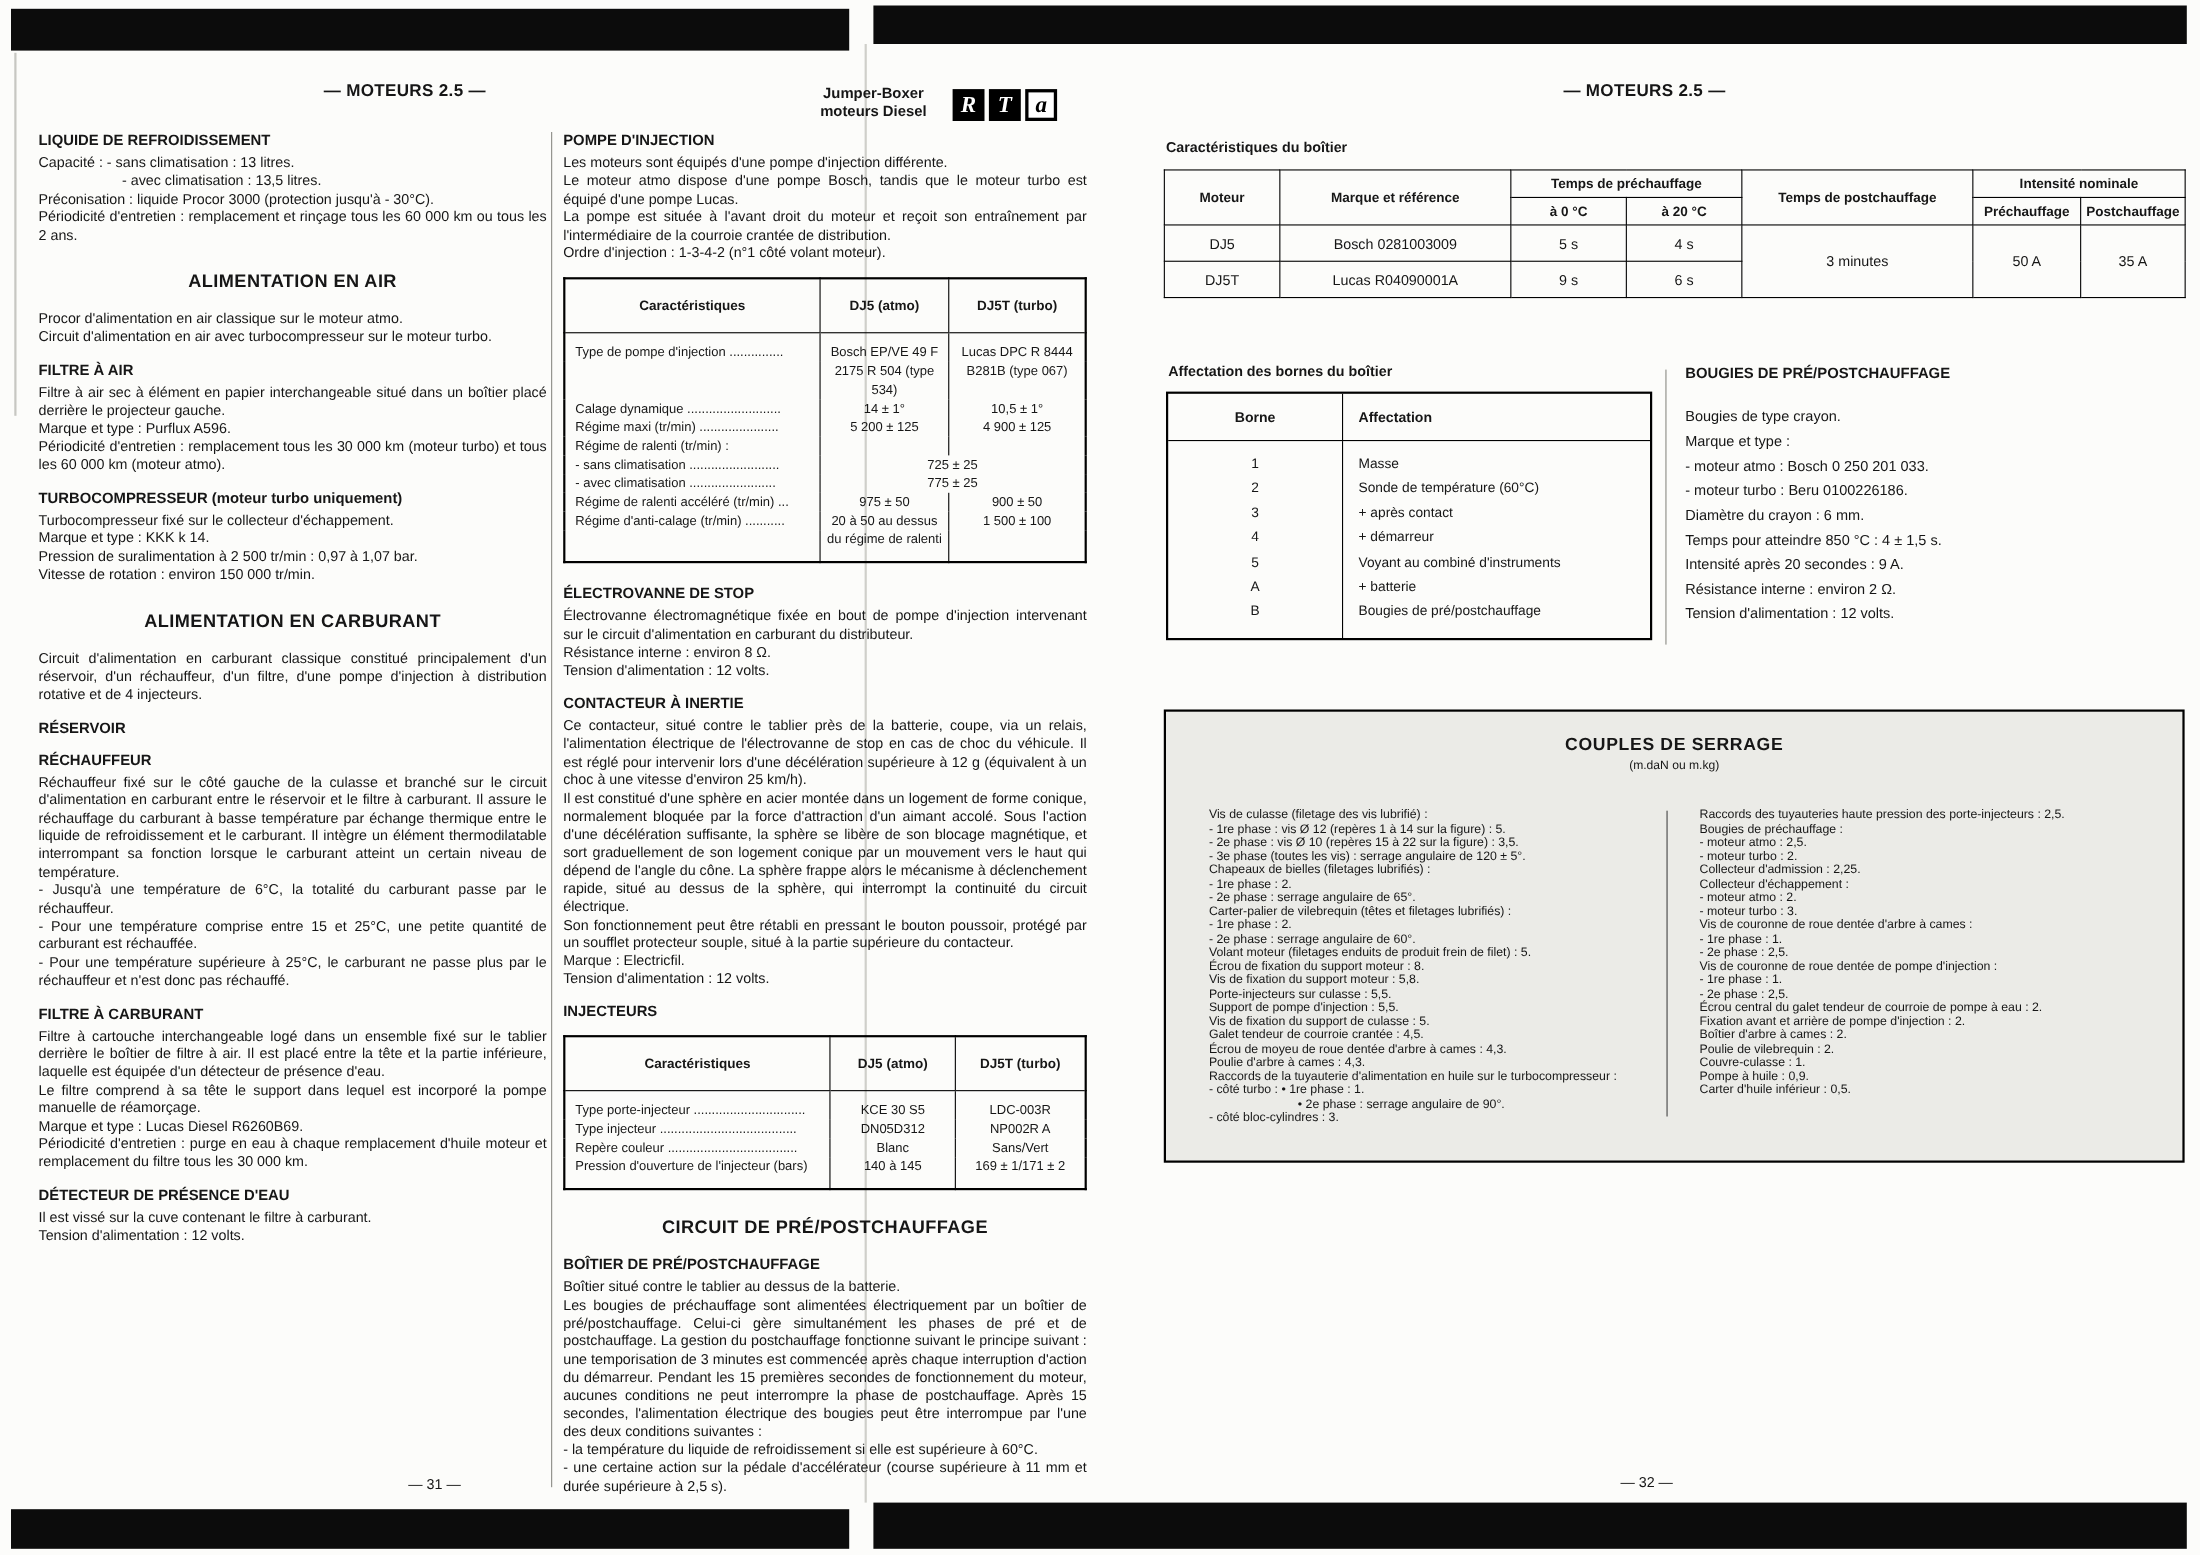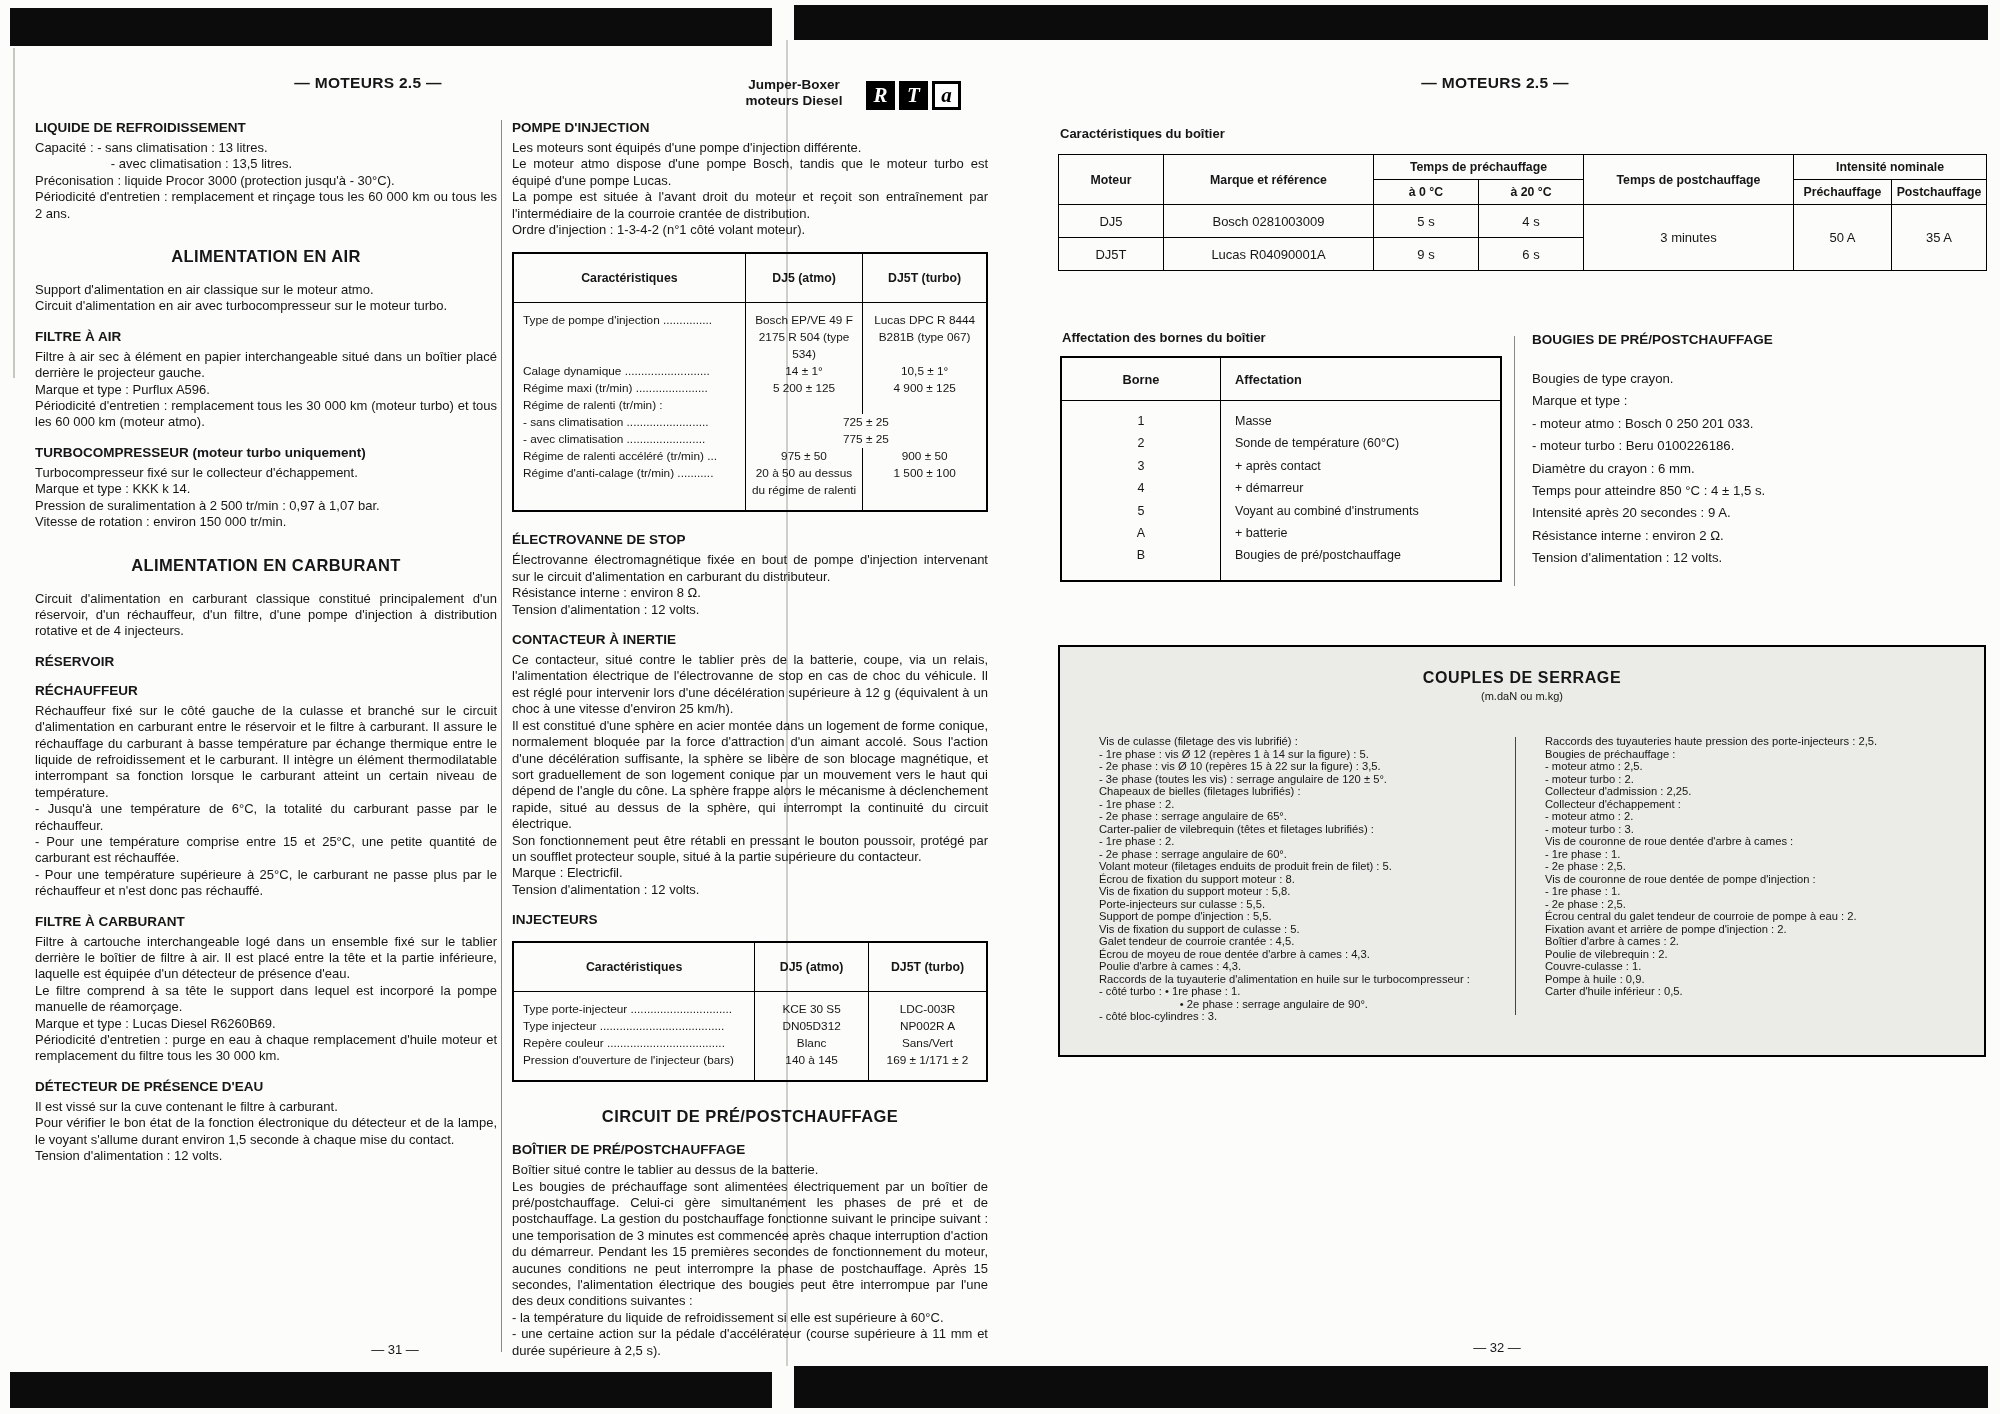--- a/index.html
+++ b/index.html
@@ -101,7 +101,7 @@
 
       <div class="center-head">ALIMENTATION EN AIR</div>
       <div>
-          <div class="body-line">Support d'alimentation en air classique sur le moteur atmo.</div>
+          <div class="body-line">Procor d'alimentation en air classique sur le moteur atmo.</div>
           <div class="body-line">Circuit d'alimentation en air avec turbocompresseur sur le moteur turbo.</div>
         </div>
 

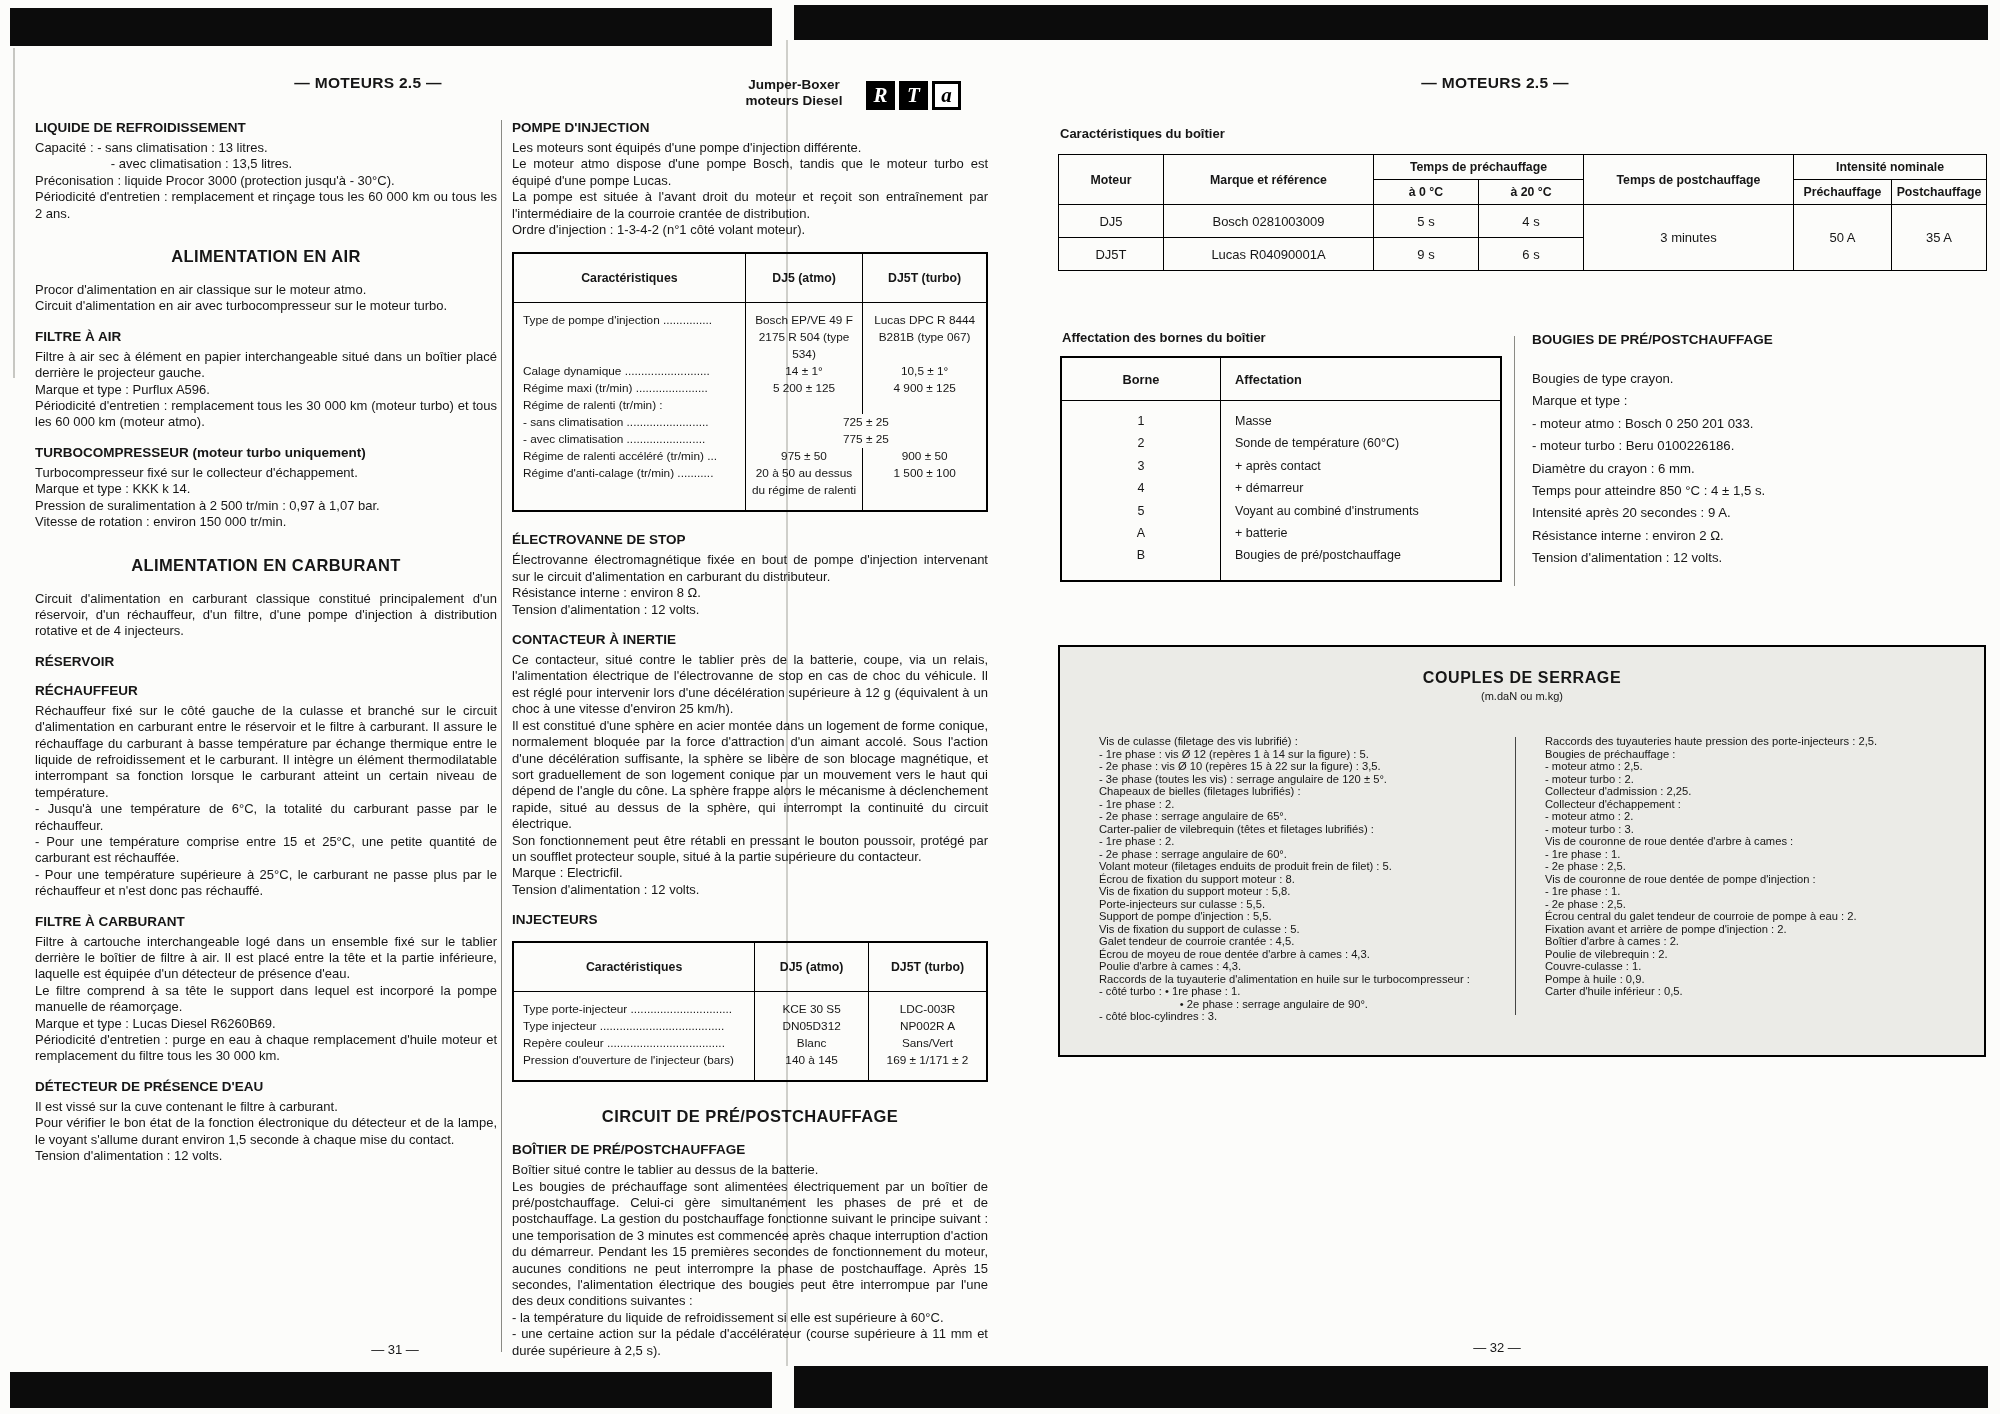--- a/index.html
+++ b/index.html
@@ -146,7 +146,6 @@
       <div class="sec-title">DÉTECTEUR DE PRÉSENCE D'EAU</div>
       <div>
           <div class="body-line">Il est vissé sur la cuve contenant le filtre à carburant.</div>
-          <div class="body-line">Pour vérifier le bon état de la fonction électronique du détecteur et de la lampe, le voyant s'allume durant environ 1,5 seconde à chaque mise du contact.</div>
           <div class="body-line">Tension d'alimentation : 12 volts.</div>
         </div>
     </div>

